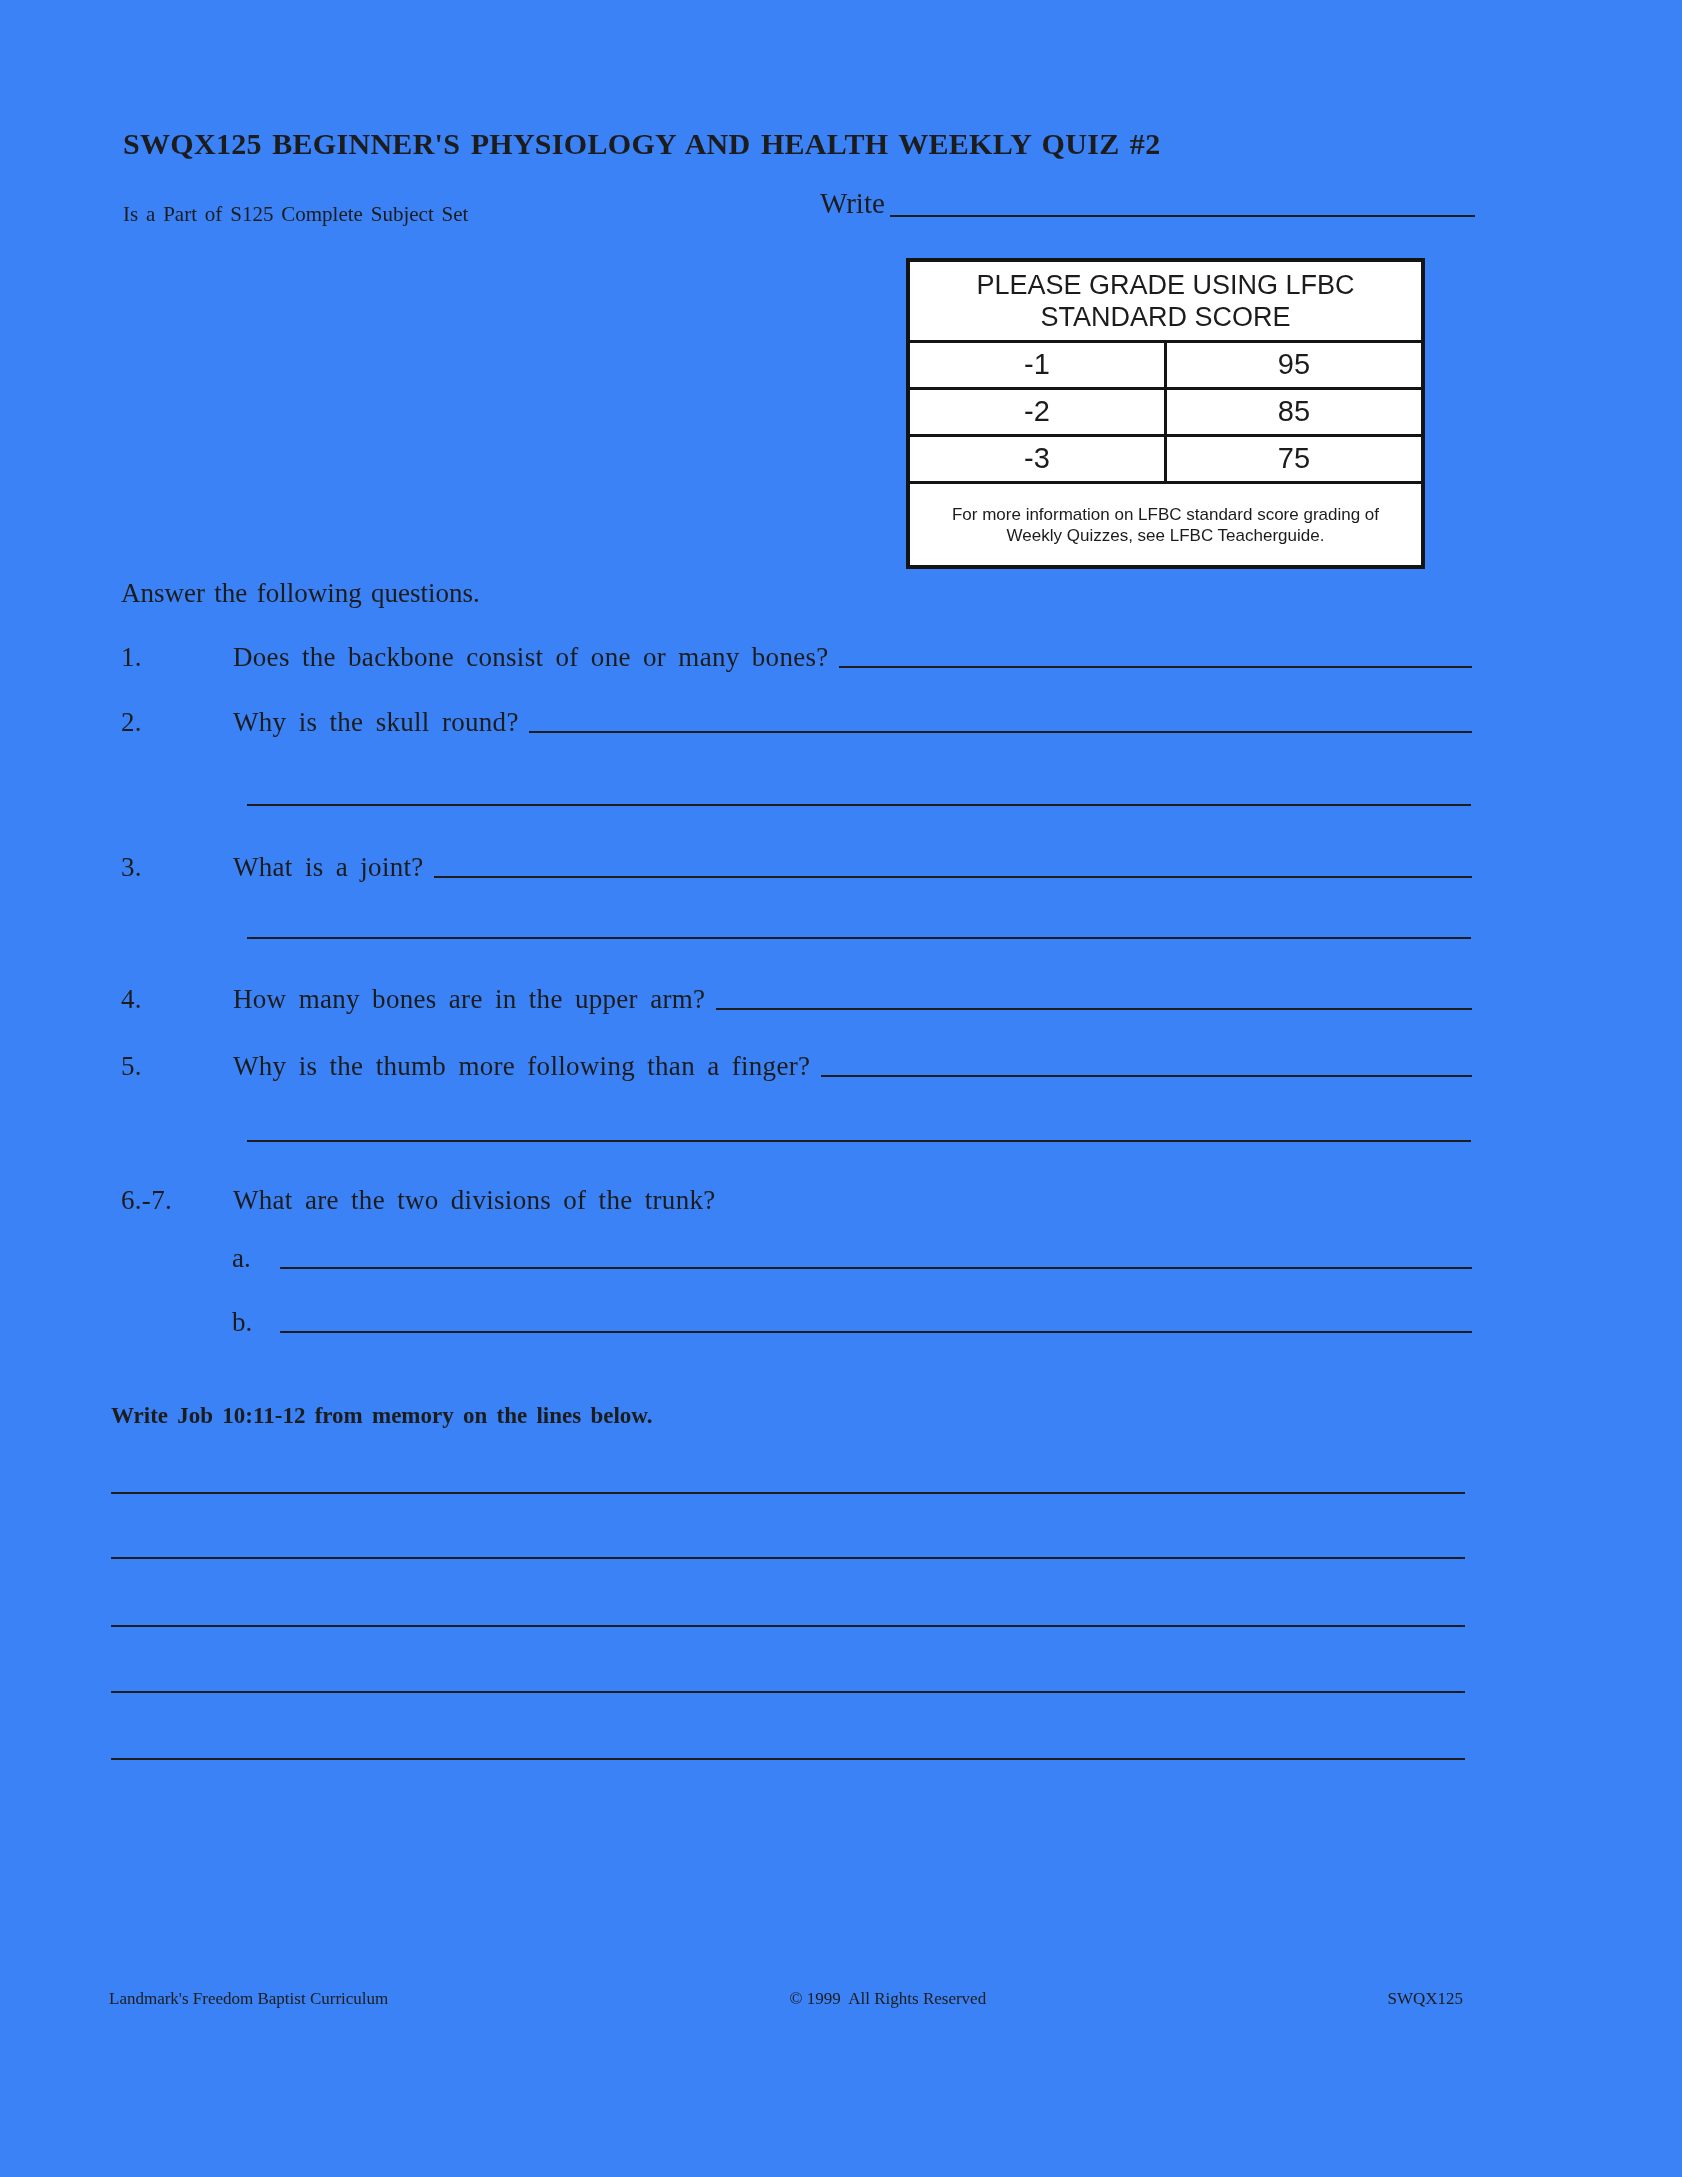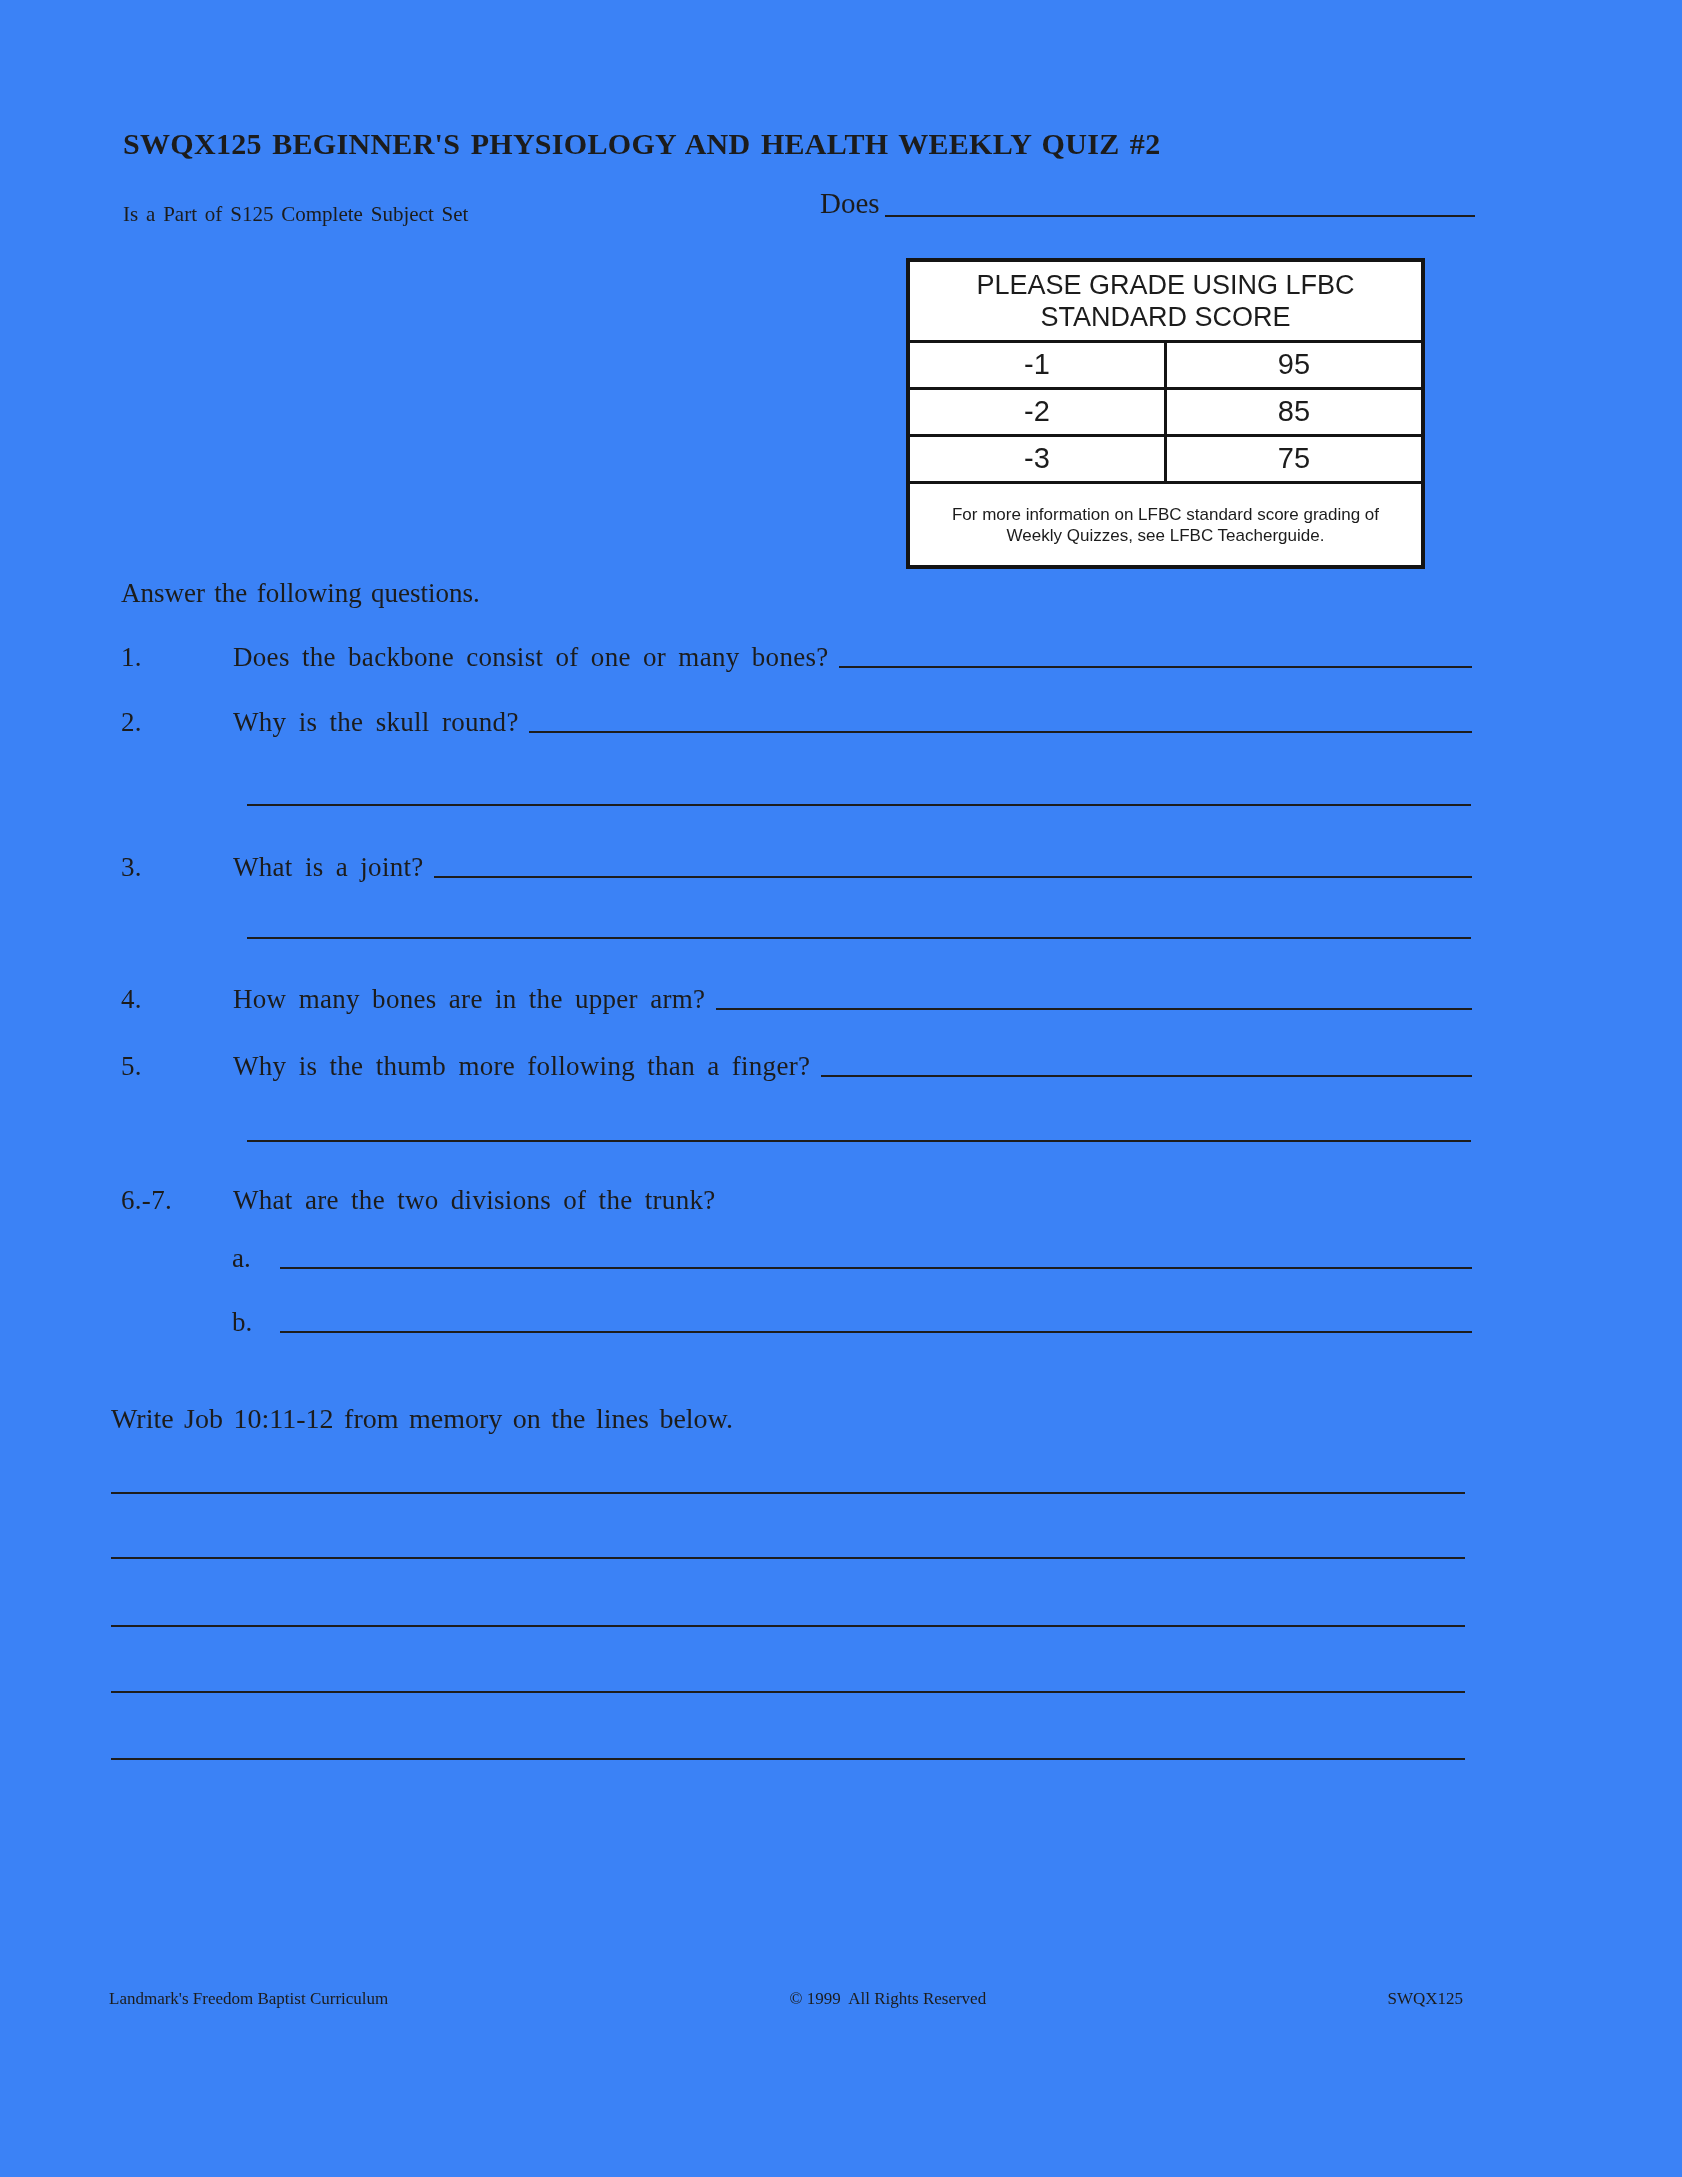--- a/index.html
+++ b/index.html
@@ -106,7 +106,7 @@
   <div class="quiz-title">SWQX125 BEGINNER'S PHYSIOLOGY AND HEALTH WEEKLY QUIZ #2</div>
   <div class="subject-note">Is a Part of S125 Complete Subject Set</div>
   <div class="name-group">
-    <span>Does</span>
+    <span>Write</span>
     <span class="name-line"></span>
   </div>
 

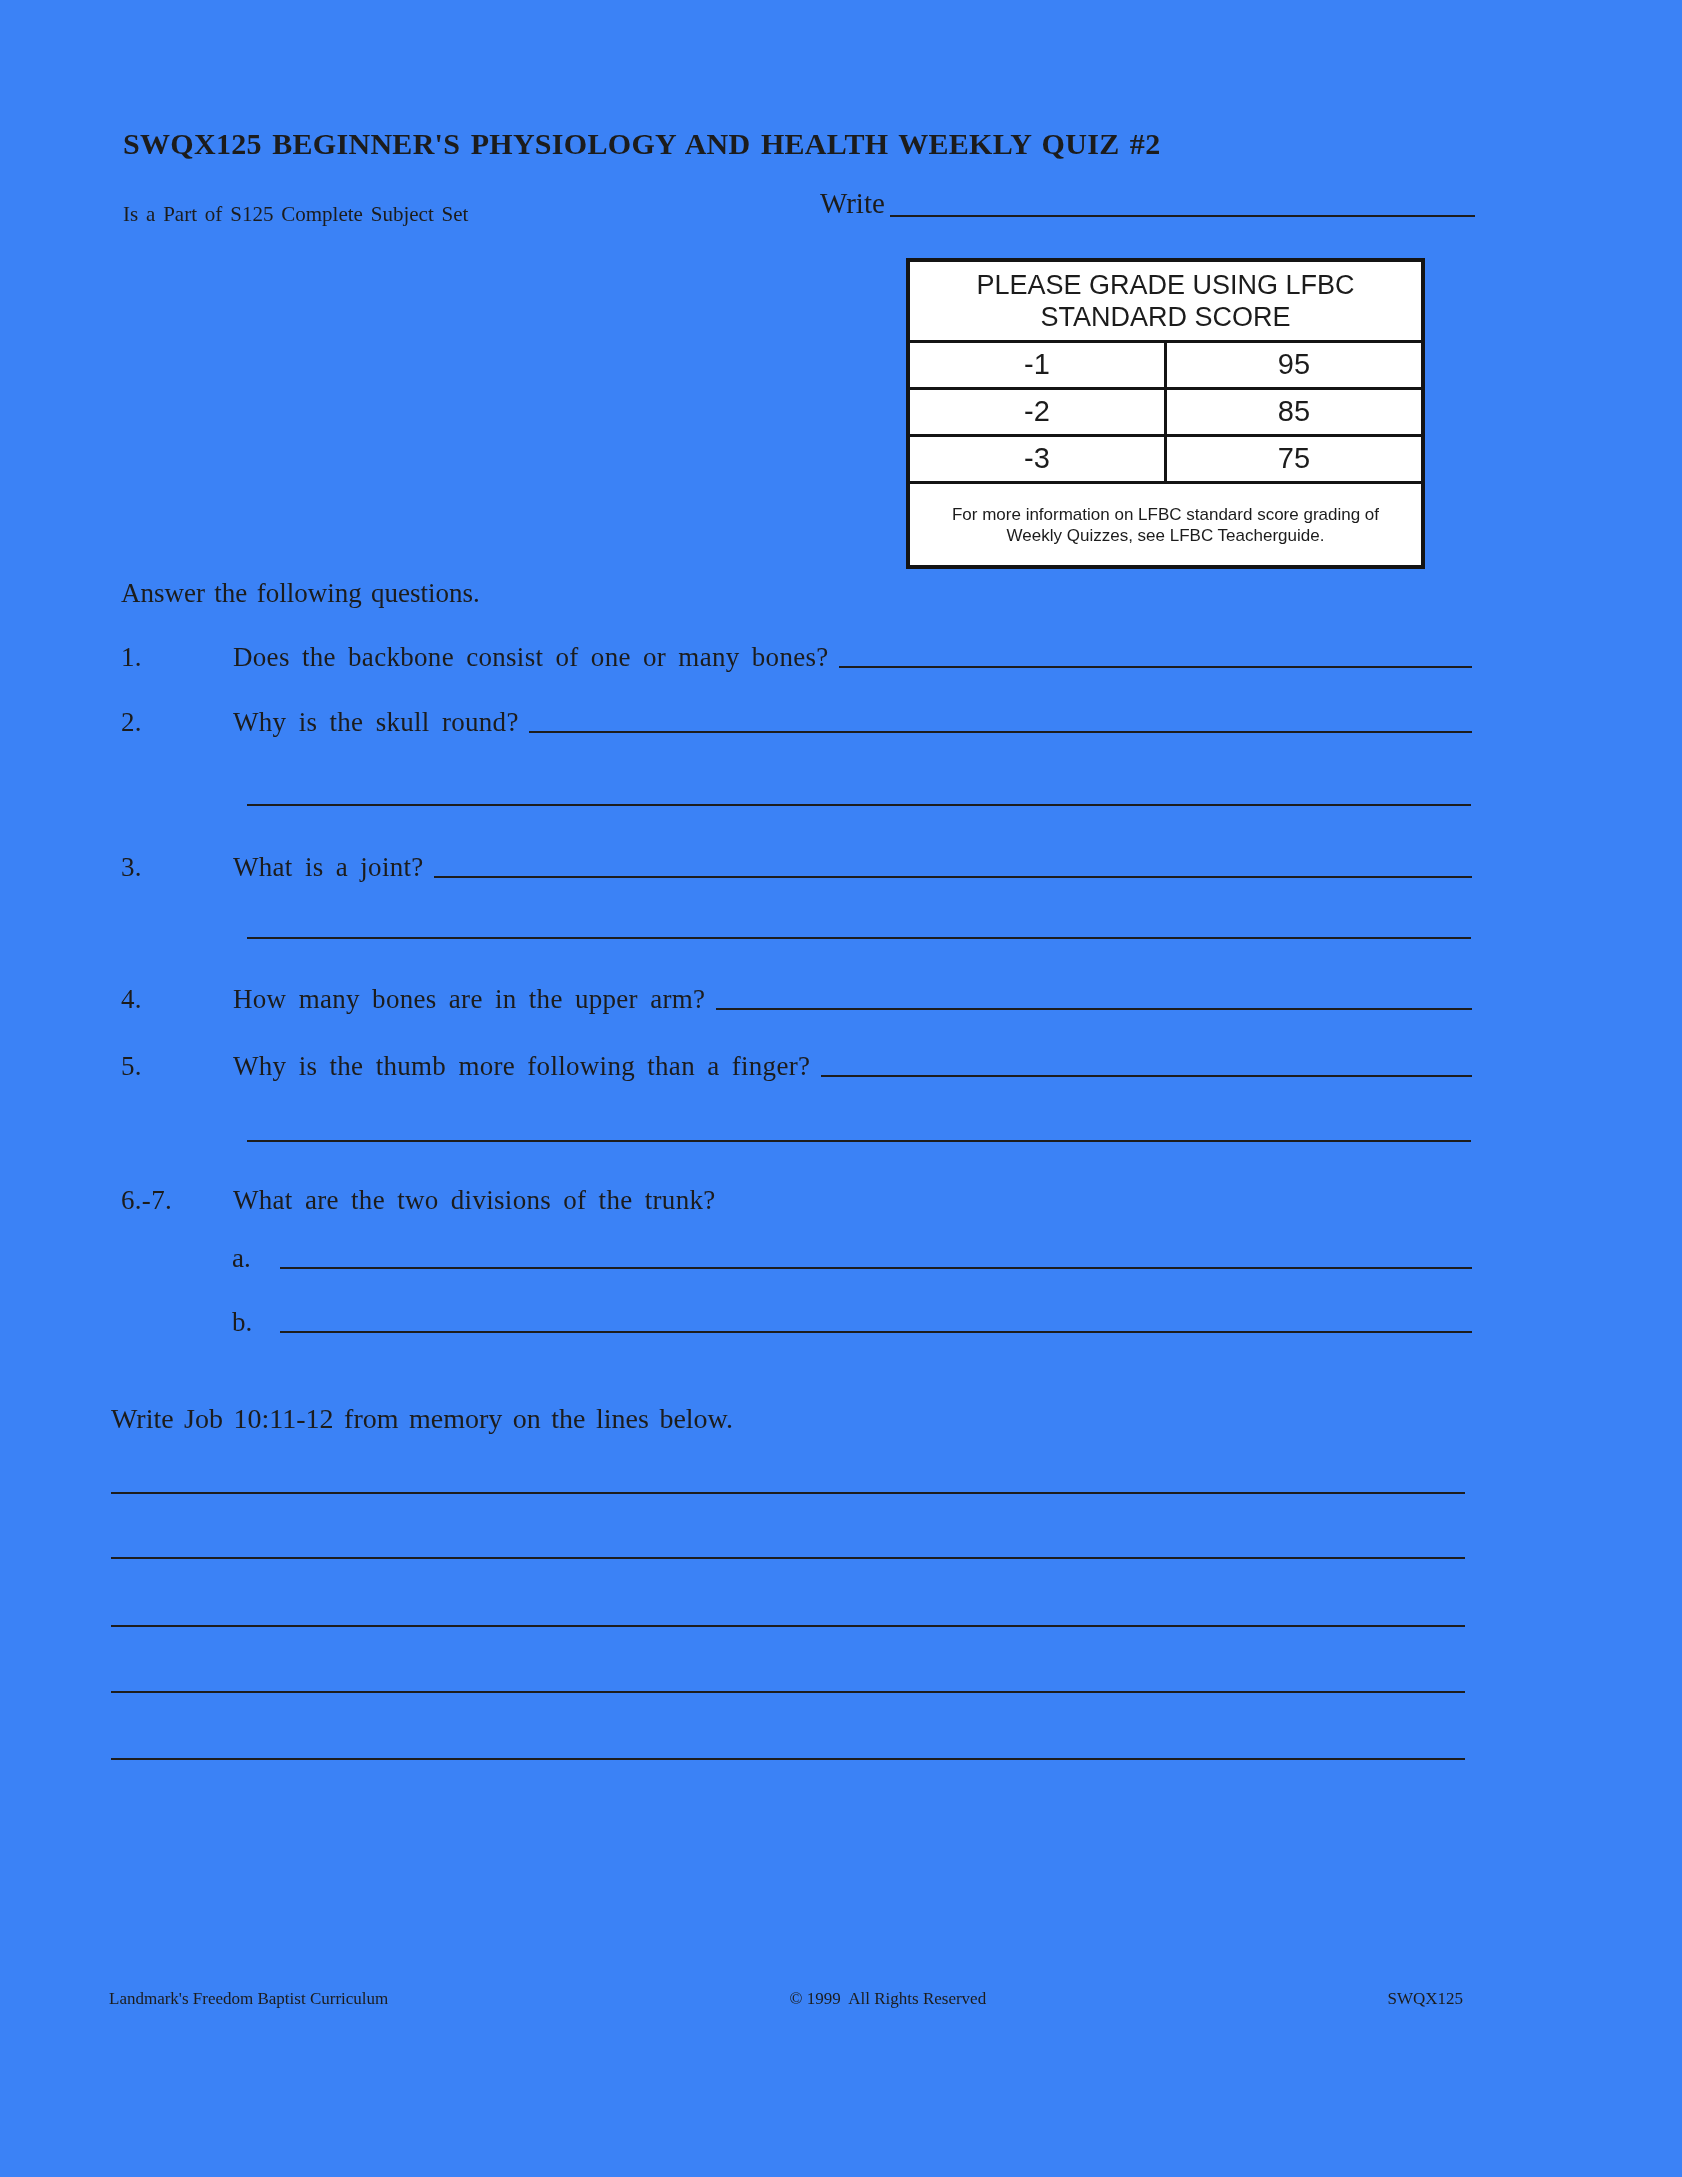--- a/index.html
+++ b/index.html
@@ -84,7 +84,7 @@
   
   .memory-heading {
     position:absolute; left:111px; top:1403px;
-    font-weight:normal; font-size:28px; word-spacing:3.5px;
+    font-weight:bold; font-size:23px; word-spacing:3.5px;
   }
   .memory-line {
     position:absolute; left:111px; width:1354px; height:0;

